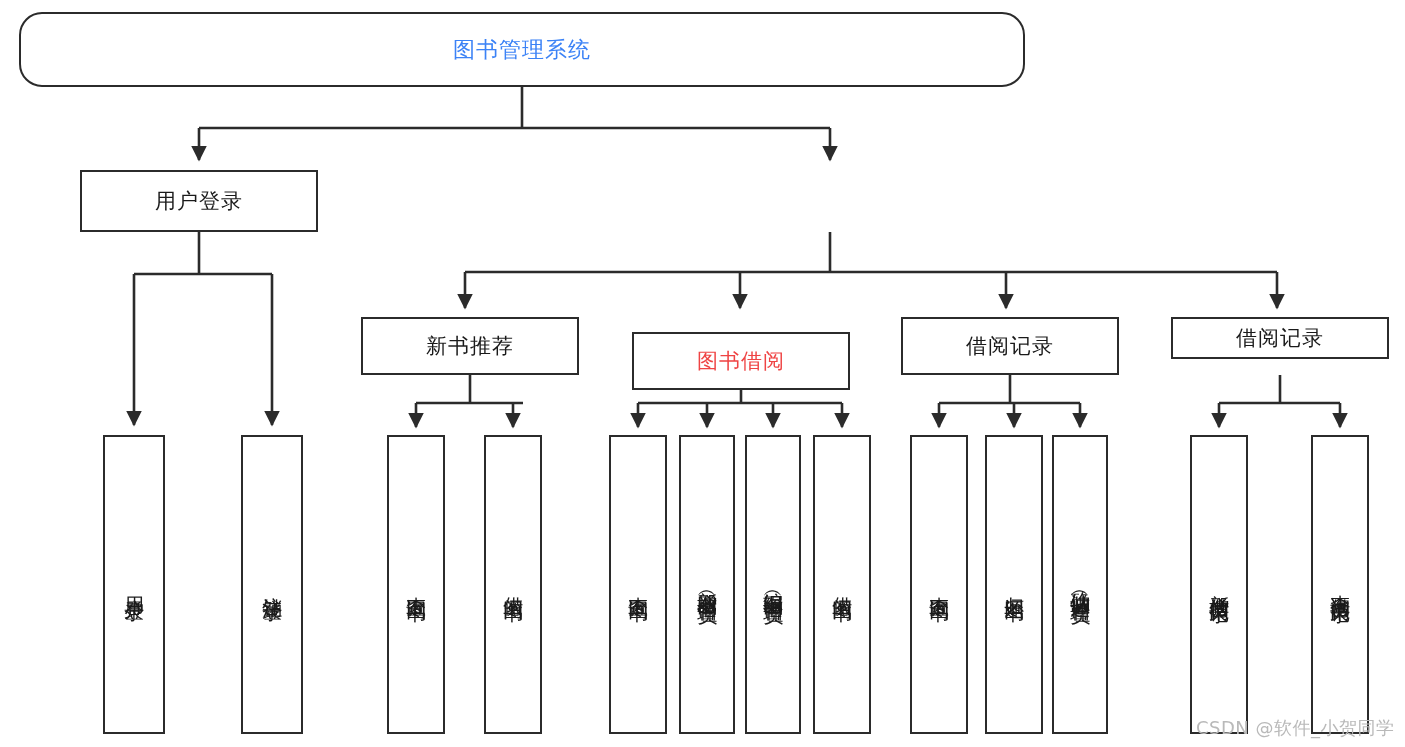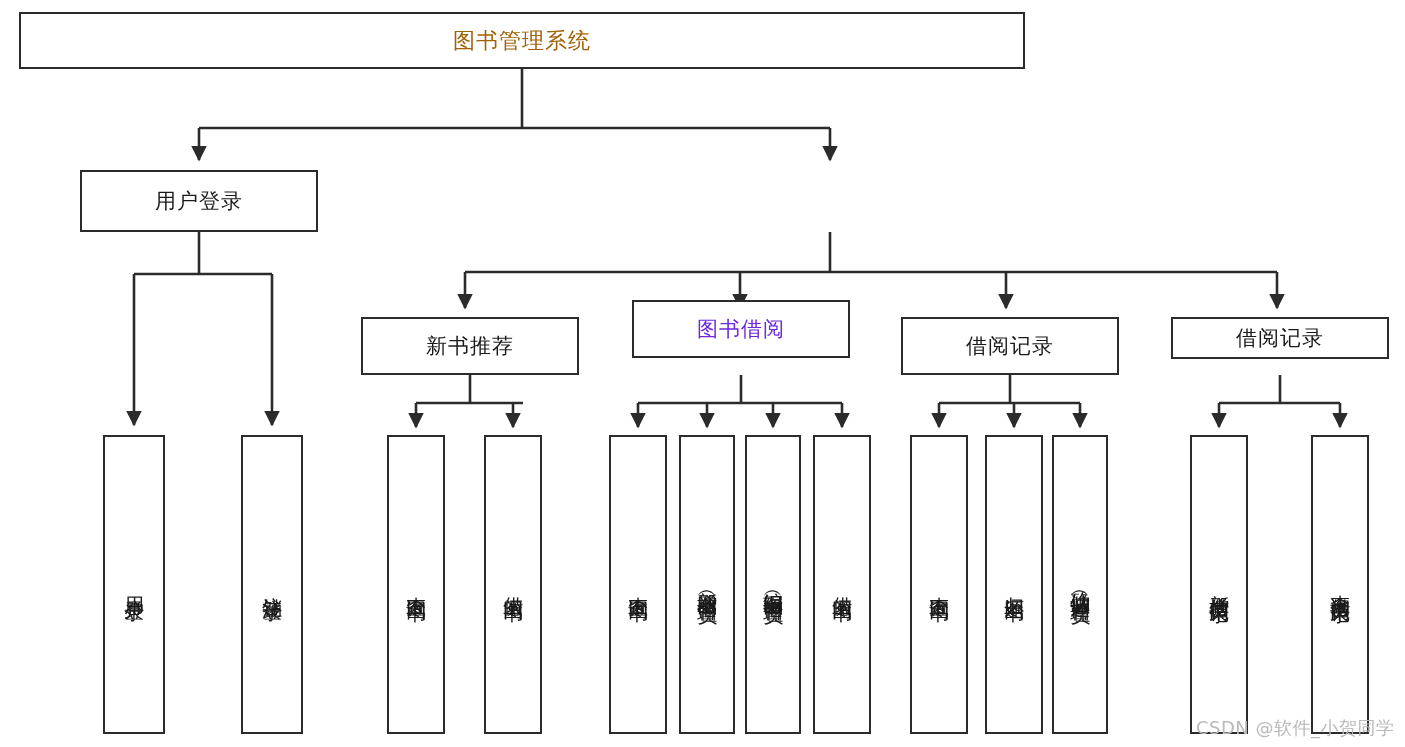--- a/index.html
+++ b/index.html
@@ -120,7 +120,7 @@
     </g>
   </svg>
 
-  <div class="node node-h node-root" style="left: 19px; top: 12px; width: 1006px; height: 57px; border-color: rgb(43, 43, 43); color: #a16207; background: rgb(255, 255, 255);">图书管理系统</div>
+  <div class="node node-h node-root" style="left: 19px; top: 12px; width: 1006px; height: 75px; border-color: rgb(43, 43, 43); color: #3b82f6; background: rgb(255, 255, 255); border-radius: 23px;">图书管理系统</div>
 
   <div class="node node-h" style="left: 80px; top: 170px; width: 238px; height: 62px; border-color: rgb(43, 43, 43); color: rgb(26, 26, 26); background: rgb(255, 255, 255);">用户登录</div>
 

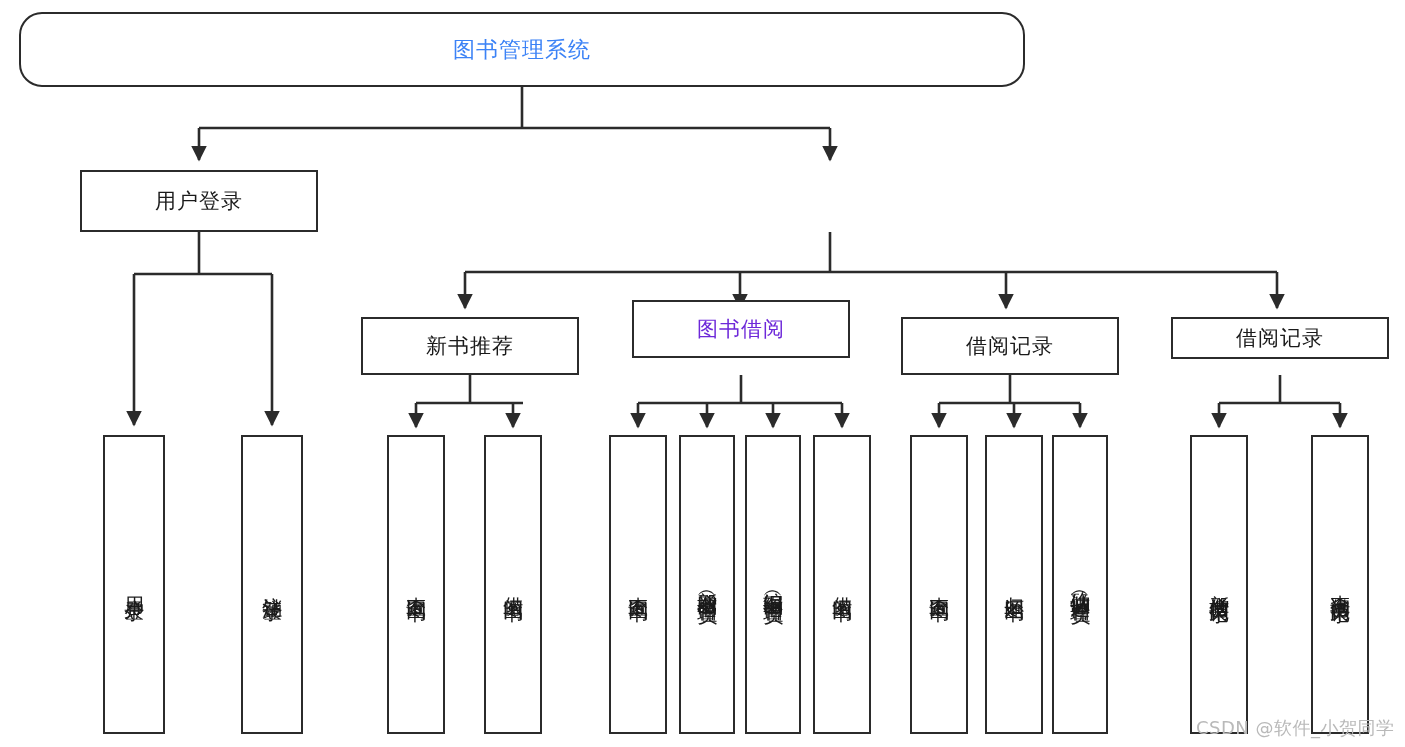--- a/index.html
+++ b/index.html
@@ -125,7 +125,7 @@
   <div class="node node-h" style="left: 80px; top: 170px; width: 238px; height: 62px; border-color: rgb(43, 43, 43); color: rgb(26, 26, 26); background: rgb(255, 255, 255);">用户登录</div>
 
   <div class="node node-h" style="left: 361px; top: 317px; width: 218px; height: 58px; border-color: rgb(43, 43, 43); color: rgb(26, 26, 26); background: rgb(255, 255, 255);">新书推荐</div>
-  <div class="node node-h" style="left: 632px; top: 300px; width: 218px; height: 58px; border-color: rgb(43, 43, 43); color: #6d28d9; background: rgb(255, 255, 255);">图书借阅</div>
+  <div class="node node-h" style="left: 632px; top: 332px; width: 218px; height: 58px; border-color: rgb(43, 43, 43); color: #ef4444; background: rgb(255, 255, 255);">图书借阅</div>
   <div class="node node-h" style="left: 901px; top: 317px; width: 218px; height: 58px; border-color: rgb(43, 43, 43); color: rgb(26, 26, 26); background: rgb(255, 255, 255);">借阅记录</div>
   <div class="node node-h" style="left: 1171px; top: 317px; width: 218px; height: 42px; border-color: rgb(43, 43, 43); color: rgb(26, 26, 26); background: rgb(255, 255, 255);">借阅记录</div>
 

